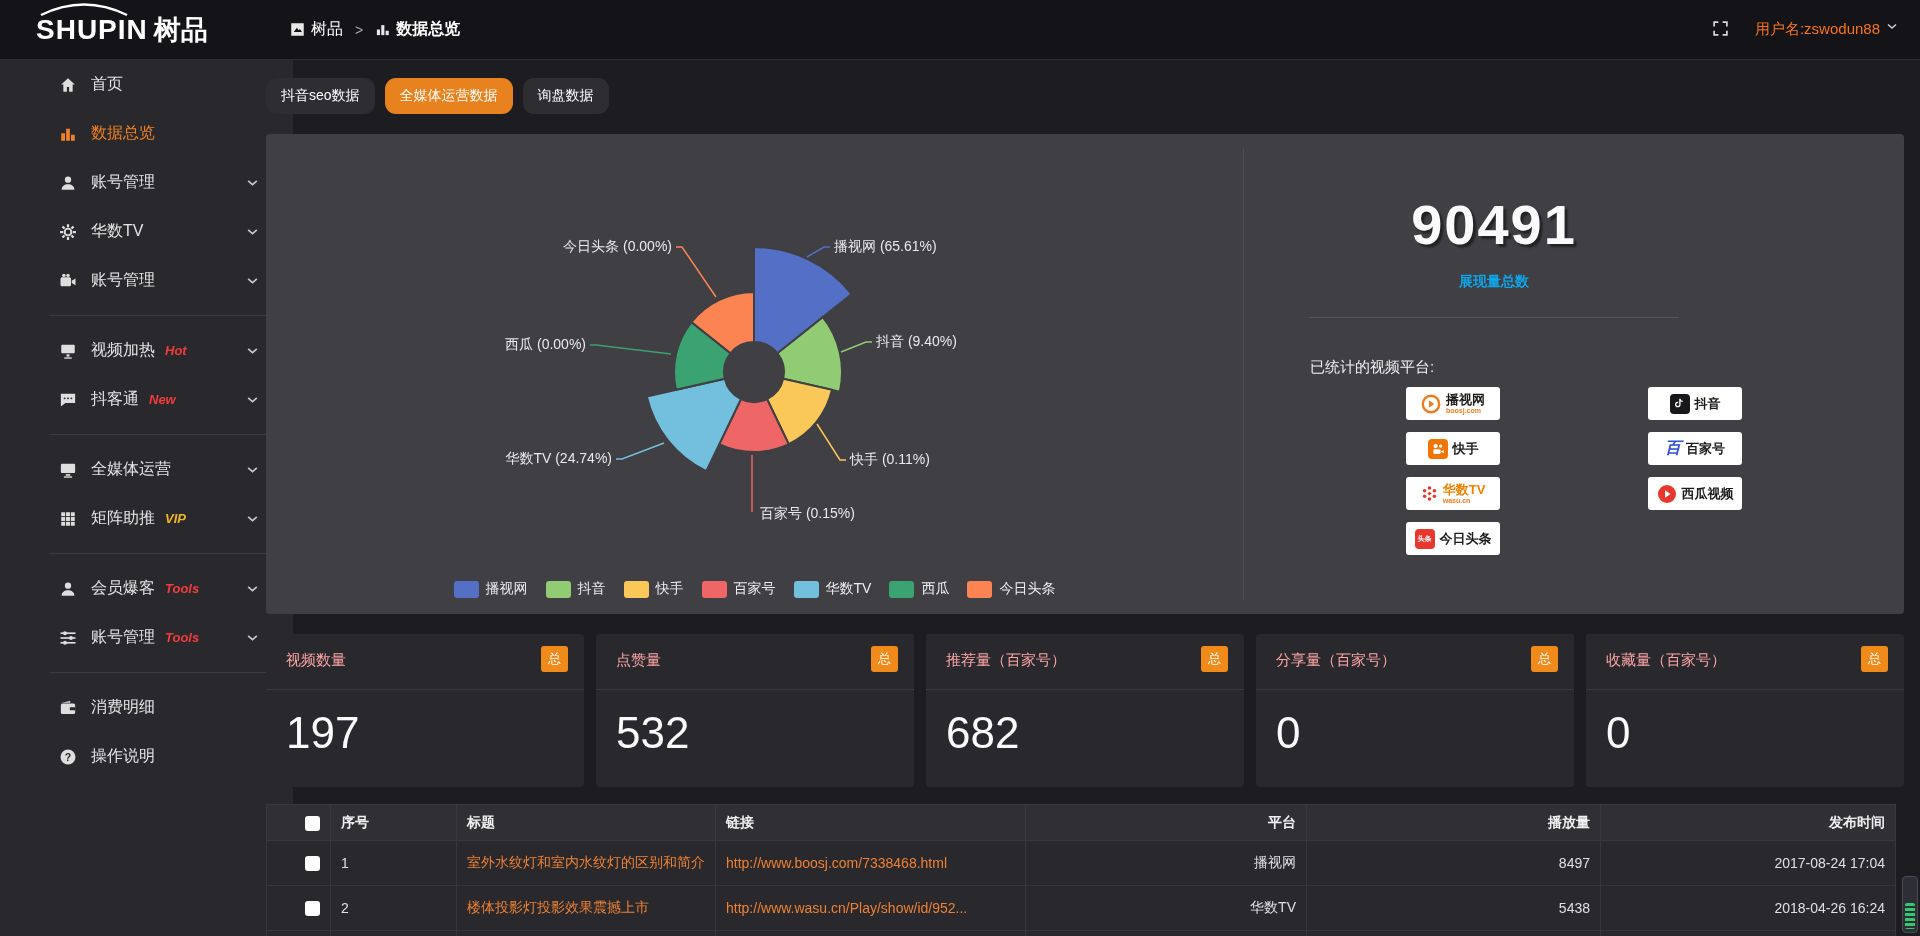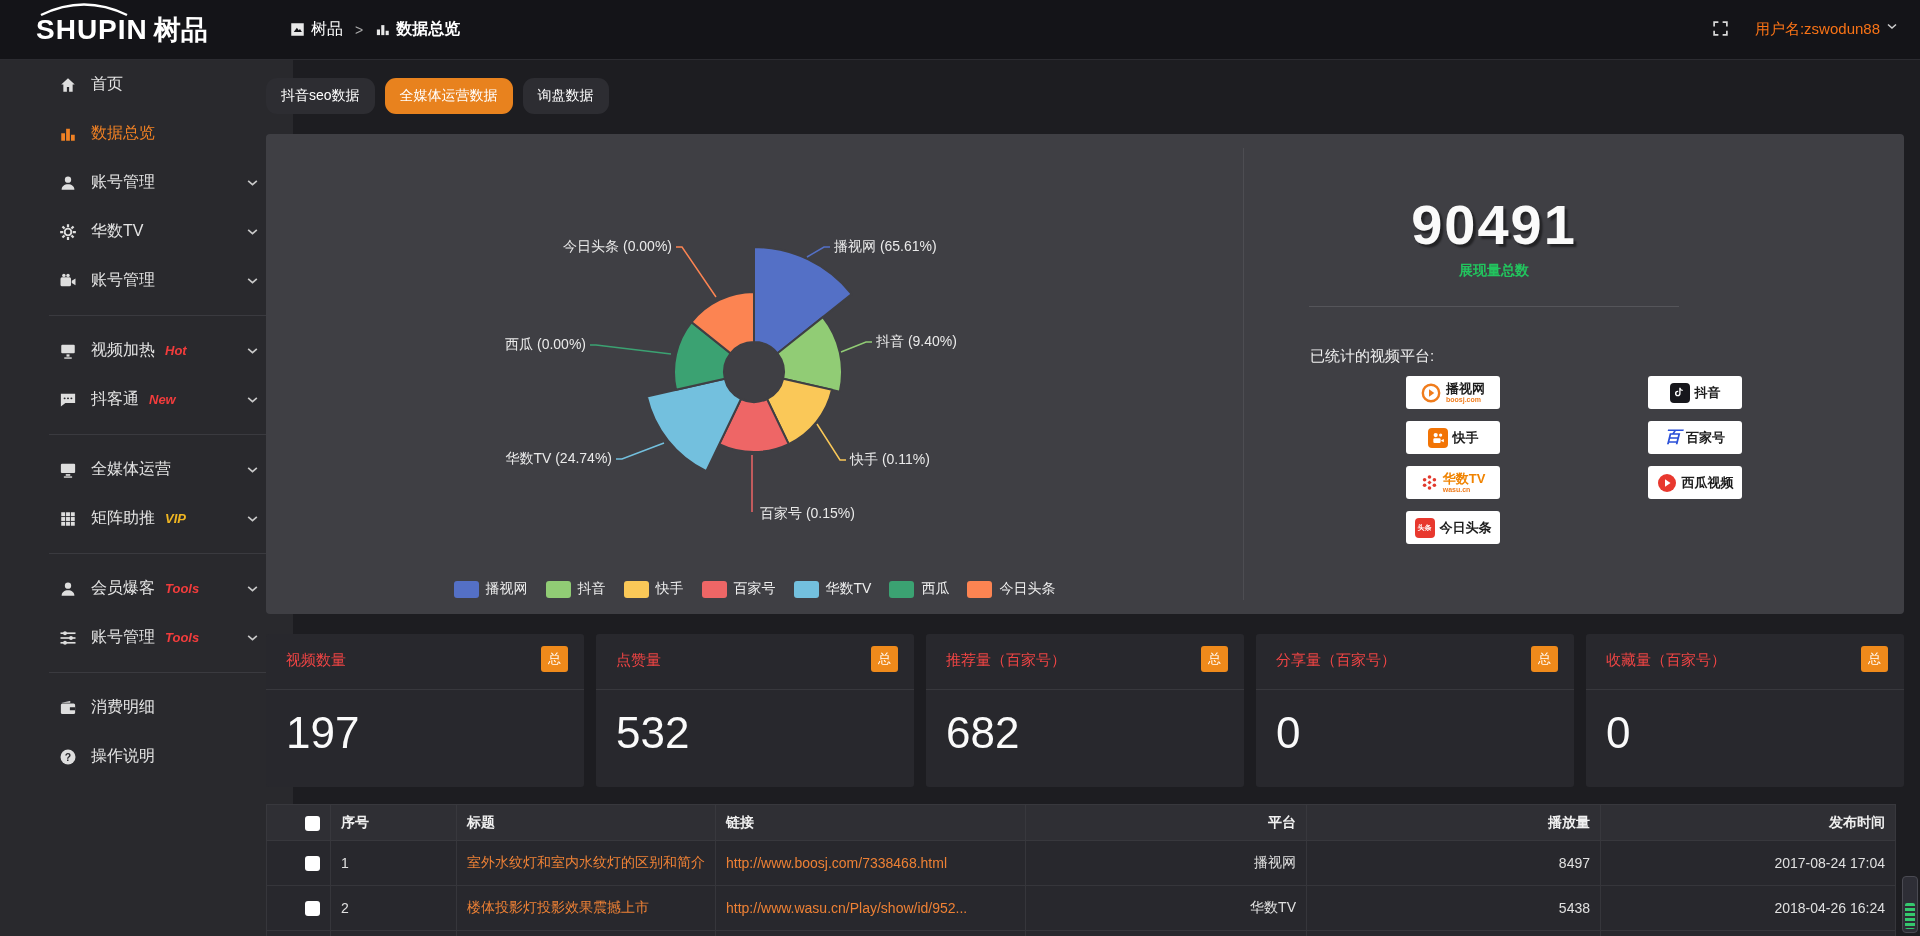--- a/index.html
+++ b/index.html
@@ -47,7 +47,7 @@
   .summary{position:absolute;left:978px;right:0;top:0;bottom:0;}
   .num-block{width:500px;text-align:center;}
   .big-number{margin-top:58px;font-size:56px;font-weight:bold;color:#fafafa;letter-spacing:2px;text-shadow:3px 3px 2px rgba(0,0,0,0.45);}
-  .big-label{margin-top:5px;font-size:14px;font-weight:bold;color:#22c55e;}
+  .big-label{margin-top:16px;font-size:14px;font-weight:bold;color:#0ea5e9;}
   .sum-divider{width:370px;height:1px;background:#55555a;margin:26px 0 0 65px;}
   .platforms-label{margin:40px 0 0 66px;font-size:15px;color:#f0f0f0;}
   .platform-grid{display:flex;margin-left:162px;margin-top:10px;gap:148px;}

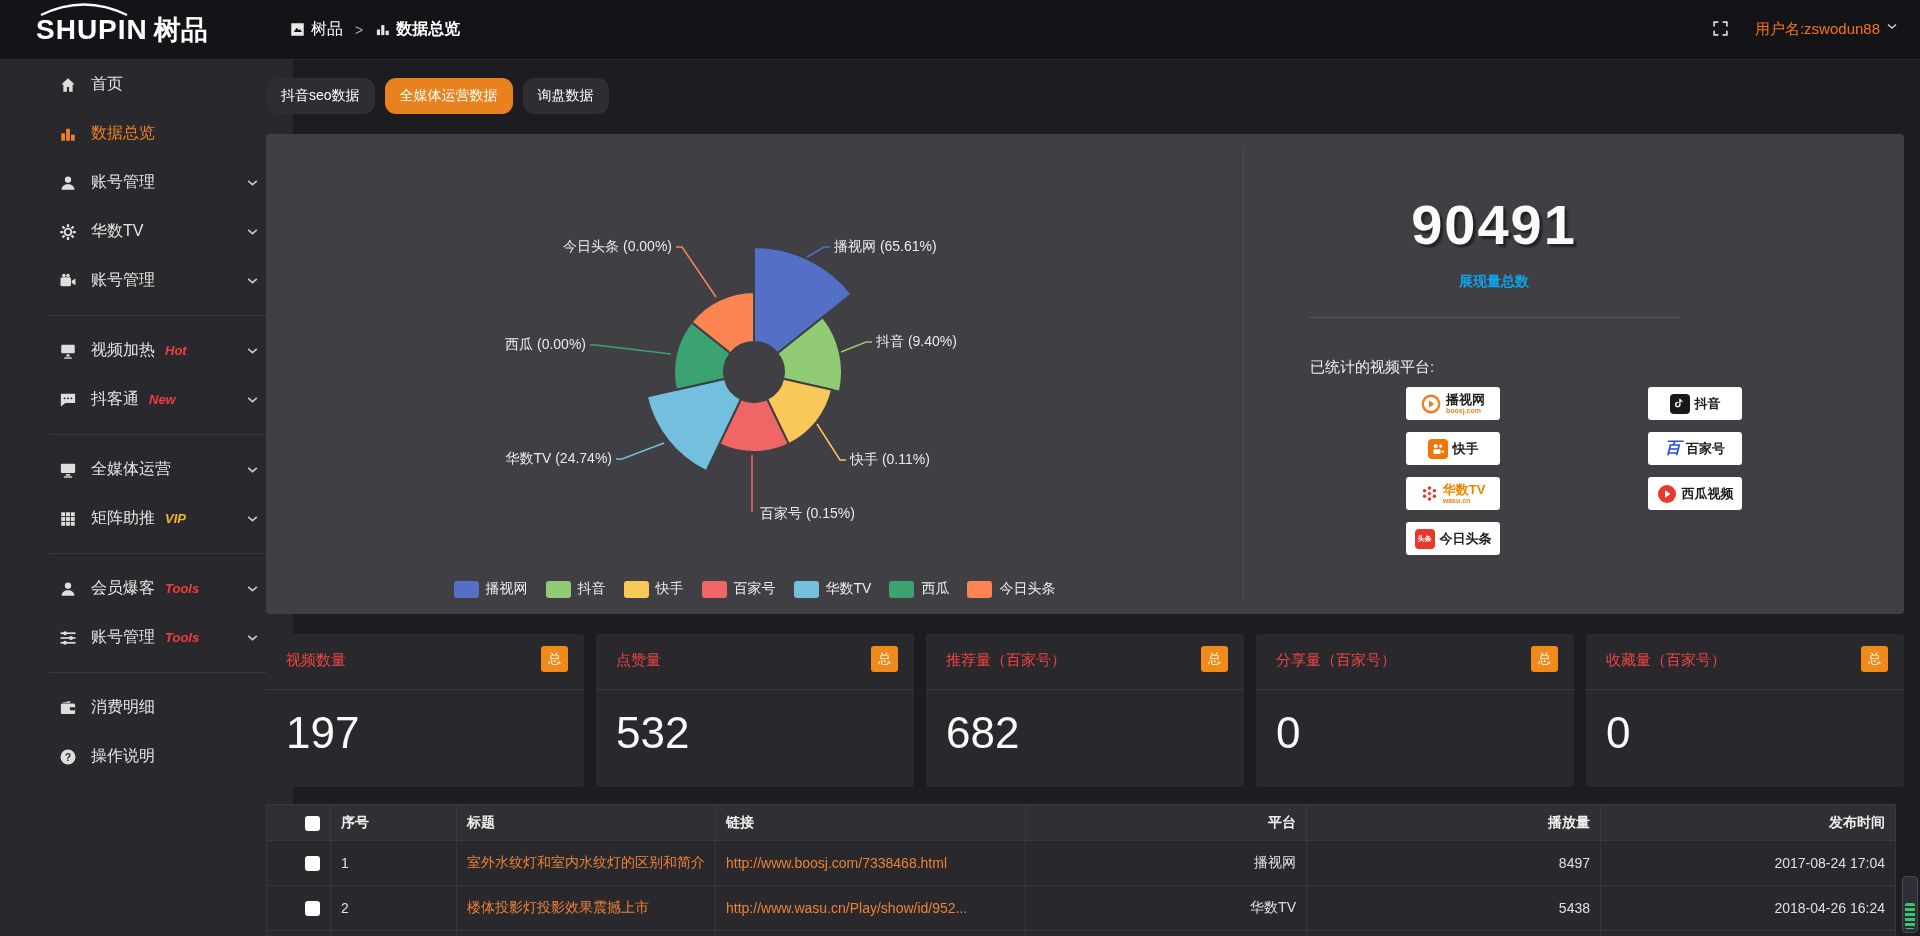--- a/index.html
+++ b/index.html
@@ -61,7 +61,7 @@
   
   .cards{display:flex;gap:12px;margin-top:20px;height:153px;}
   .card{flex:1;position:relative;background:#28282d;border-radius:3px;}
-  .card-title{position:absolute;left:20px;top:17px;font-size:15px;color:#ef4444;}
+  .card-title{position:absolute;left:20px;top:17px;font-size:15px;color:#fca5a5;}
   .card-badge{position:absolute;right:16px;top:12px;background:#ef8a1b;color:#fff;font-size:13px;padding:4px 7px;border-radius:3px;}
   .card-divider{position:absolute;left:0;right:0;top:55px;height:1px;background:#38383d;}
   .card-value{position:absolute;left:20px;top:74px;font-size:44px;color:#fafafa;}

